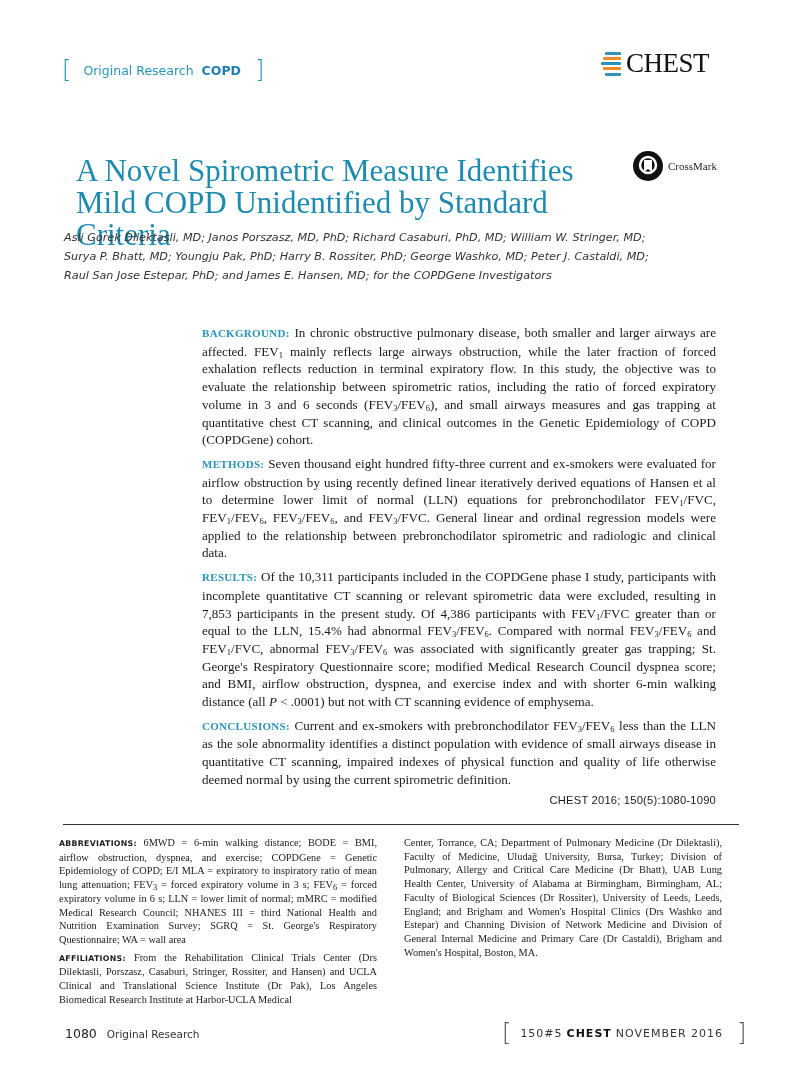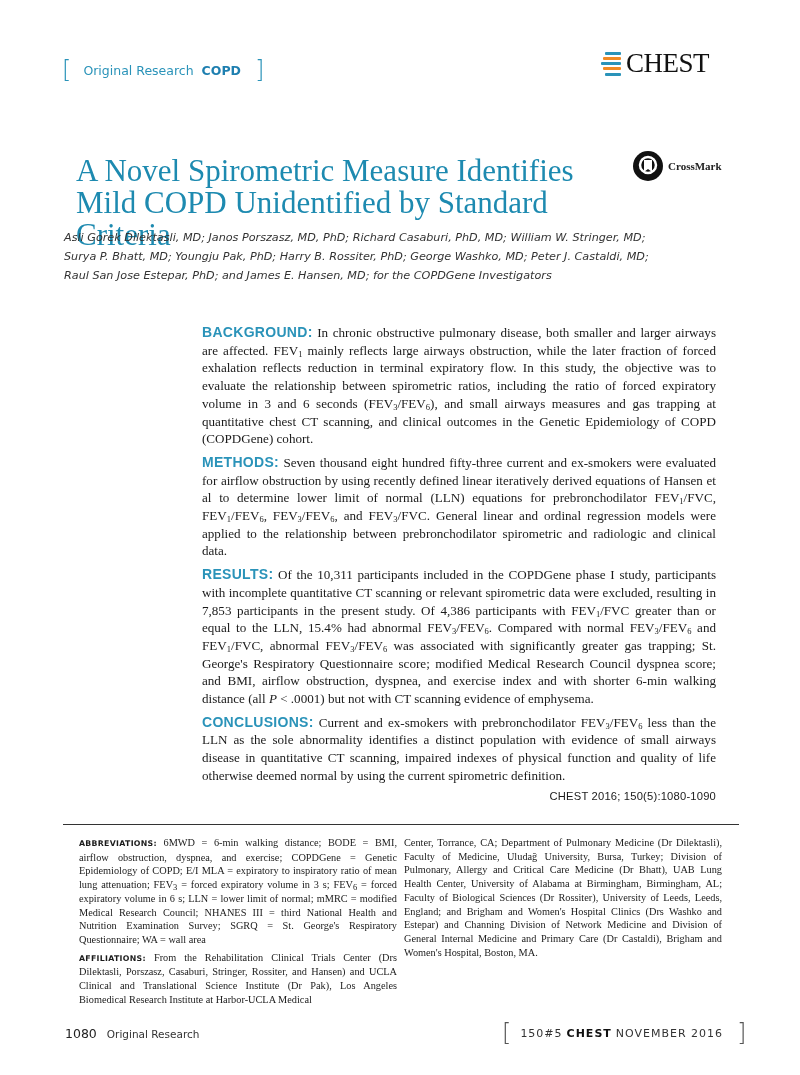--- a/index.html
+++ b/index.html
@@ -39,7 +39,7 @@
     width: 30px; height: 30px; border-radius: 50%; background: #111;
     display: flex; align-items: center; justify-content: center;
   }
-  .crossmark-label { font-family: "Liberation Serif", serif; font-size: 11px; margin-left: 5px; color: #222; font-weight: bold; }
+  .crossmark-label { font-family: "Liberation Serif", serif; font-size: 11px; margin-left: 5px; color: #222; }
 
   
   .authors {

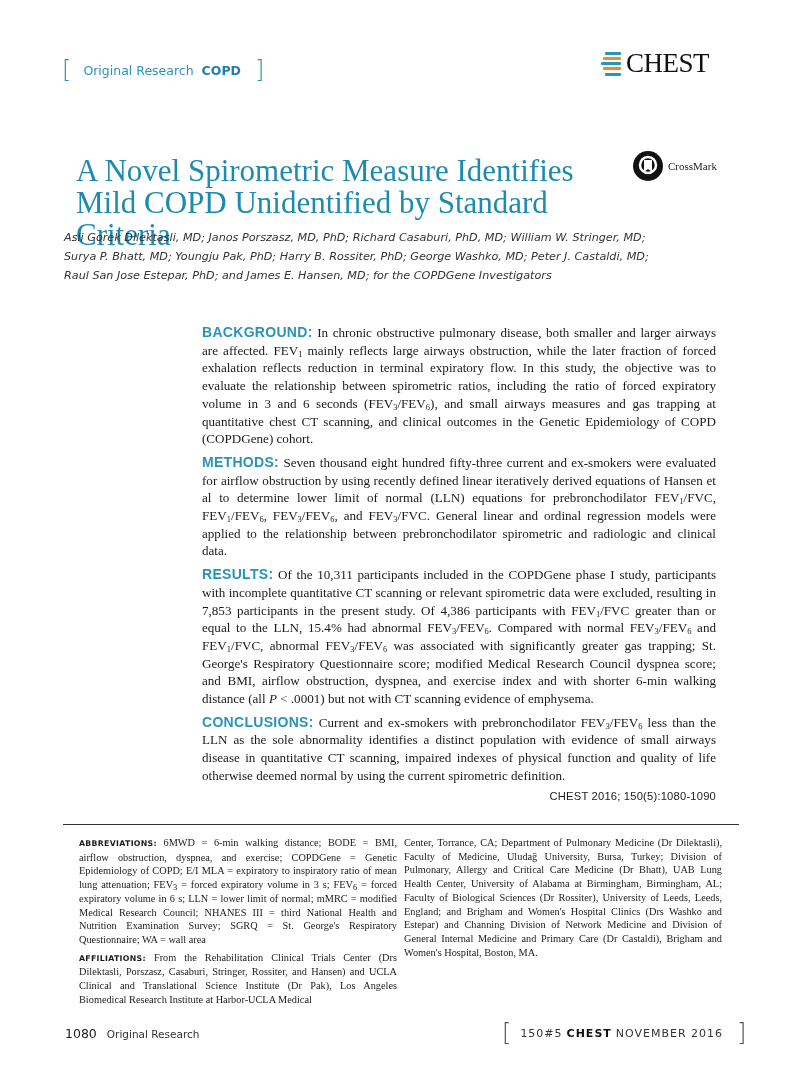--- a/index.html
+++ b/index.html
@@ -52,8 +52,8 @@
   .abstract { left: 202px; top: 324px; width: 514px; font-size: 13.1px; line-height: 17.7px; text-align: justify; }
   .abs-para { margin: 0 0 6px 0; }
   .lbl {
-    font-family: Liberation Sans, sans-serif;
-    font-size: 14px; font-weight: bold; color: #2a93b9; letter-spacing: 0.3px;
+    font-family: Liberation Serif, serif;
+    font-size: 11px; font-weight: bold; color: #2a93b9; letter-spacing: 0.3px;
   }
   sub { font-size: 8.5px; vertical-align: -2px; line-height: 0; }
   .citation {

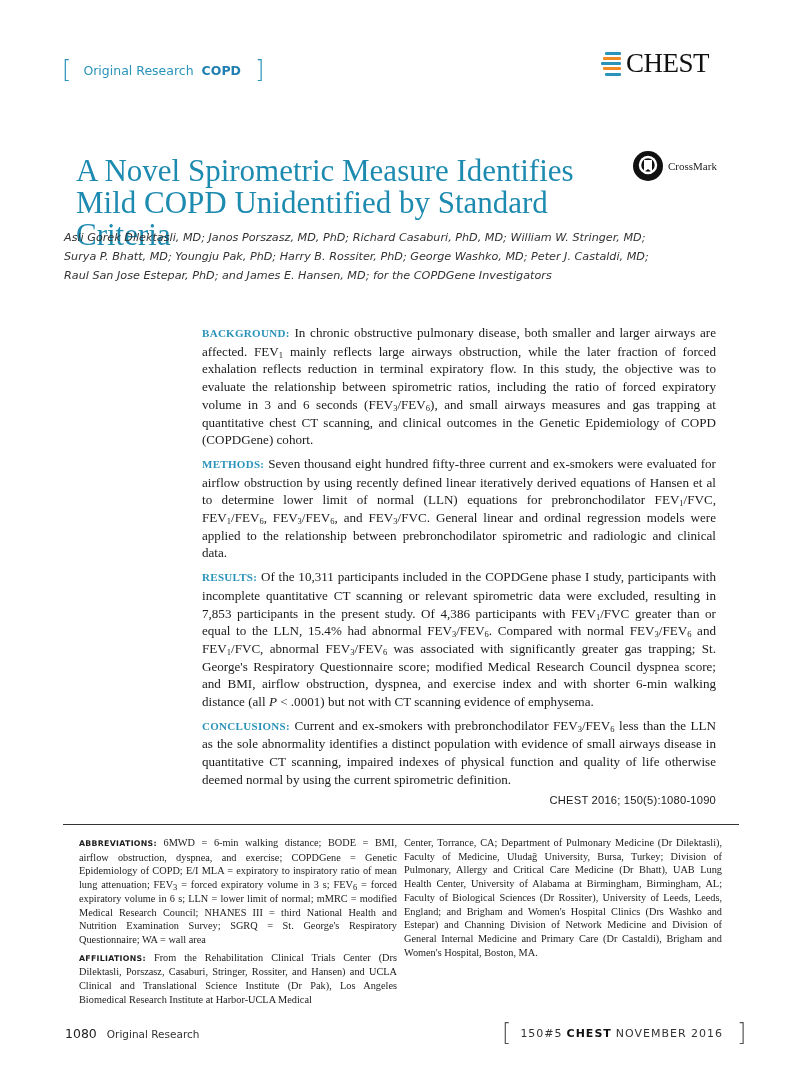--- a/index.html
+++ b/index.html
@@ -66,7 +66,7 @@
 
   
   .col { top: 836px; width: 318px; font-size: 10.3px; line-height: 13.7px; text-align: justify; }
-  .col-left { left: 79px; }
+  .col-left { left: 59px; }
   .col-right { left: 404px; }
   .fn-para { margin: 0 0 4px 0; }
   .fn-lbl { font-family: "DejaVu Sans", "Liberation Sans", sans-serif; font-size: 7.8px; font-weight: bold; letter-spacing: 0.3px; }

